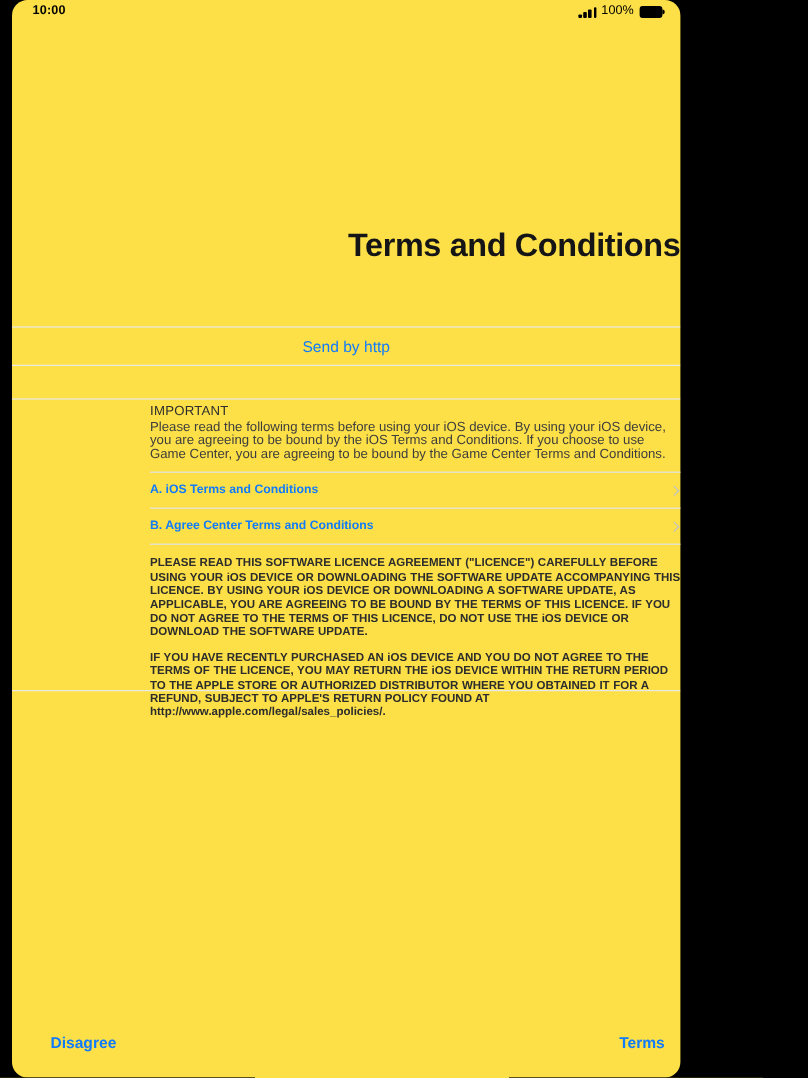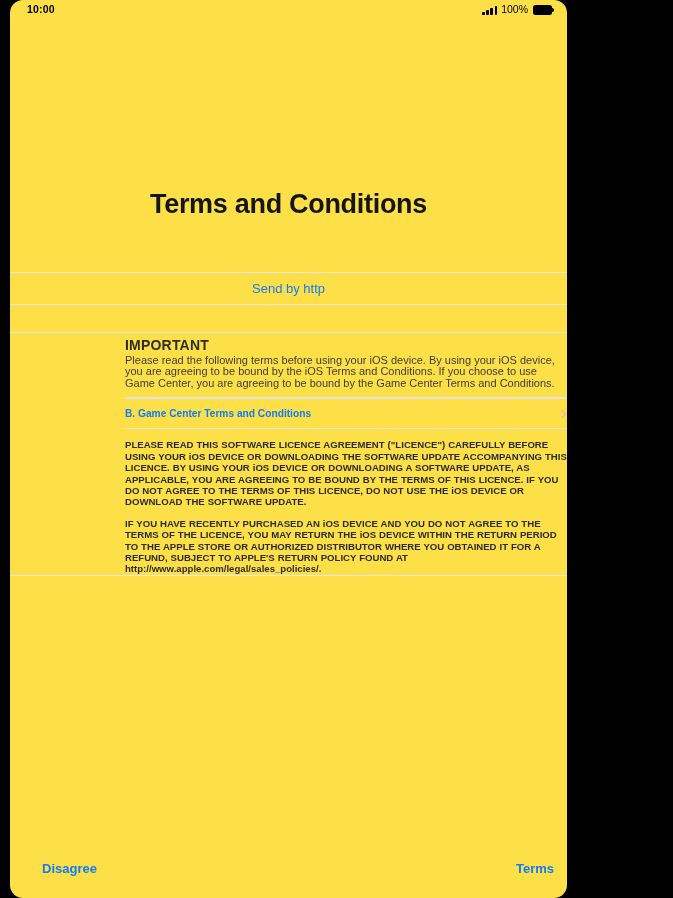--- a/index.html
+++ b/index.html
@@ -50,7 +50,7 @@
   
   .page-title {
     position: absolute; top: 189px; left: 0; right: 0;
-    text-align: center;
+    text-align: right;
     font-size: 27px; font-weight: 700; color: #151517;
     letter-spacing: -0.3px;
   }

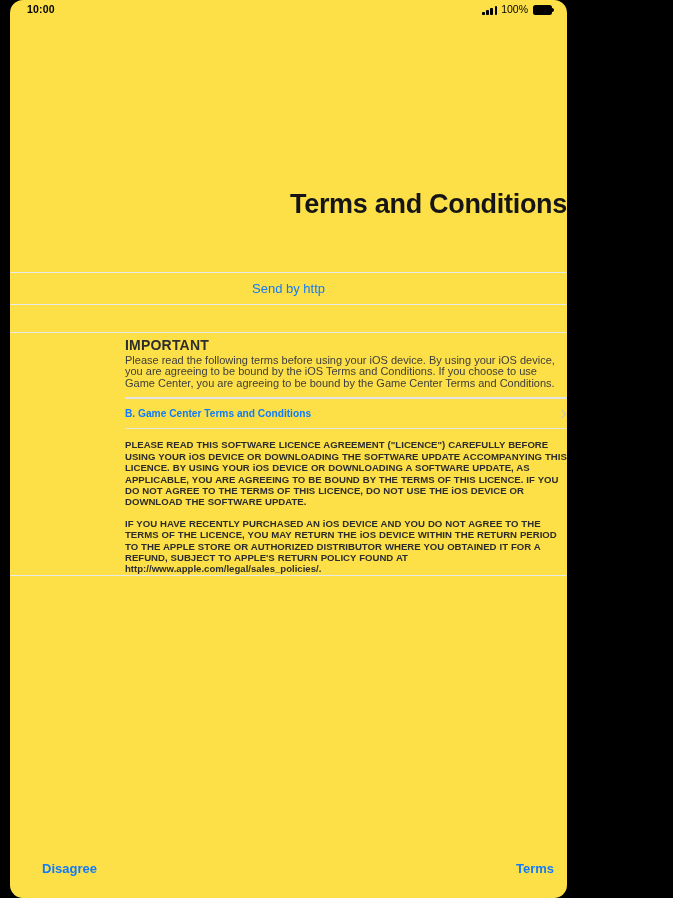--- a/index.html
+++ b/index.html
@@ -77,7 +77,7 @@
   }
   .important-label {
     padding-top: 4px;
-    font-size: 14px; font-weight: 700; color: #2d2d2d;
+    font-size: 11px; font-weight: 400; color: #2d2d2d;
     letter-spacing: 0.2px;
     margin-bottom: 1.5px;
   }

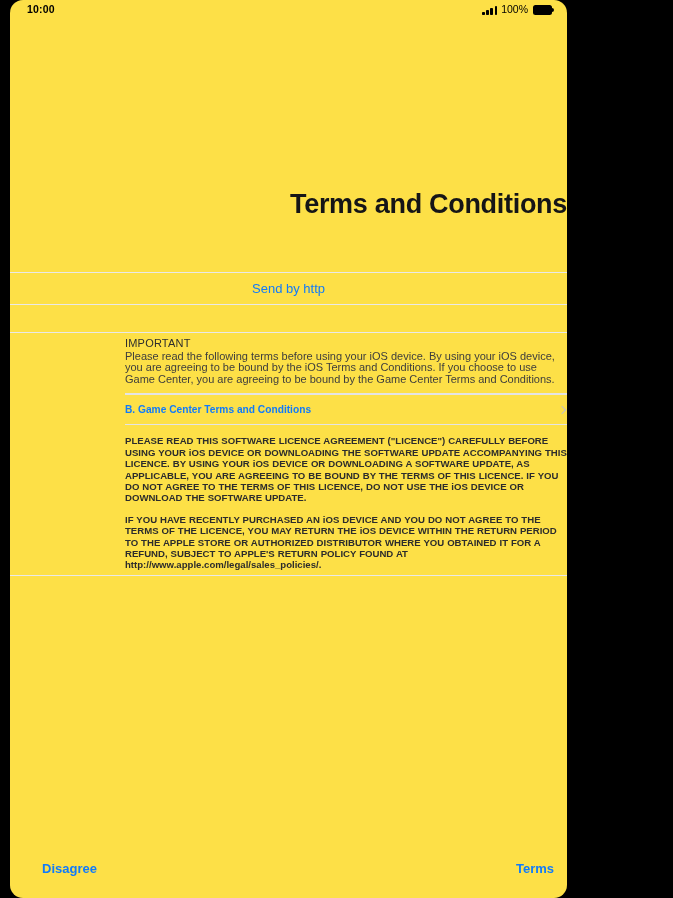--- a/index.html
+++ b/index.html
@@ -154,6 +154,10 @@
 
     <div class="content-divider"></div>
 
+    <div class="link-row">
+      <span class="link-label">A. iOS Terms and Conditions</span>
+      <span class="chevron-right"></span>
+    </div>
 
     <div class="content-divider"></div>
 

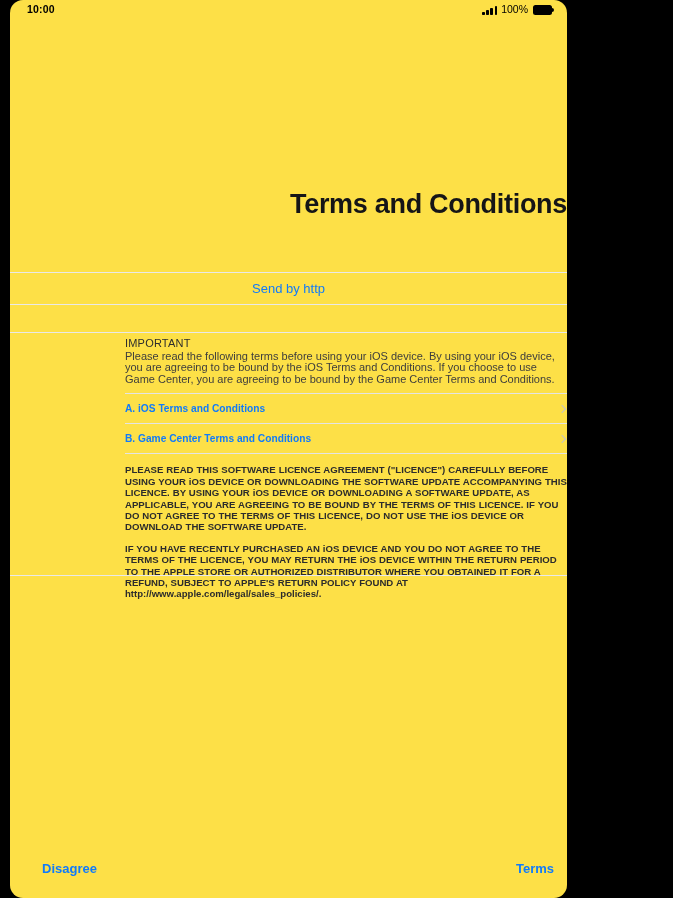--- a/index.html
+++ b/index.html
@@ -162,7 +162,7 @@
     <div class="content-divider"></div>
 
     <div class="link-row">
-      <span class="link-label">B. Game Center Terms and Conditions</span>
+      <span class="link-label">B. Agree Center Terms and Conditions</span>
       <span class="chevron-right"></span>
     </div>
 

